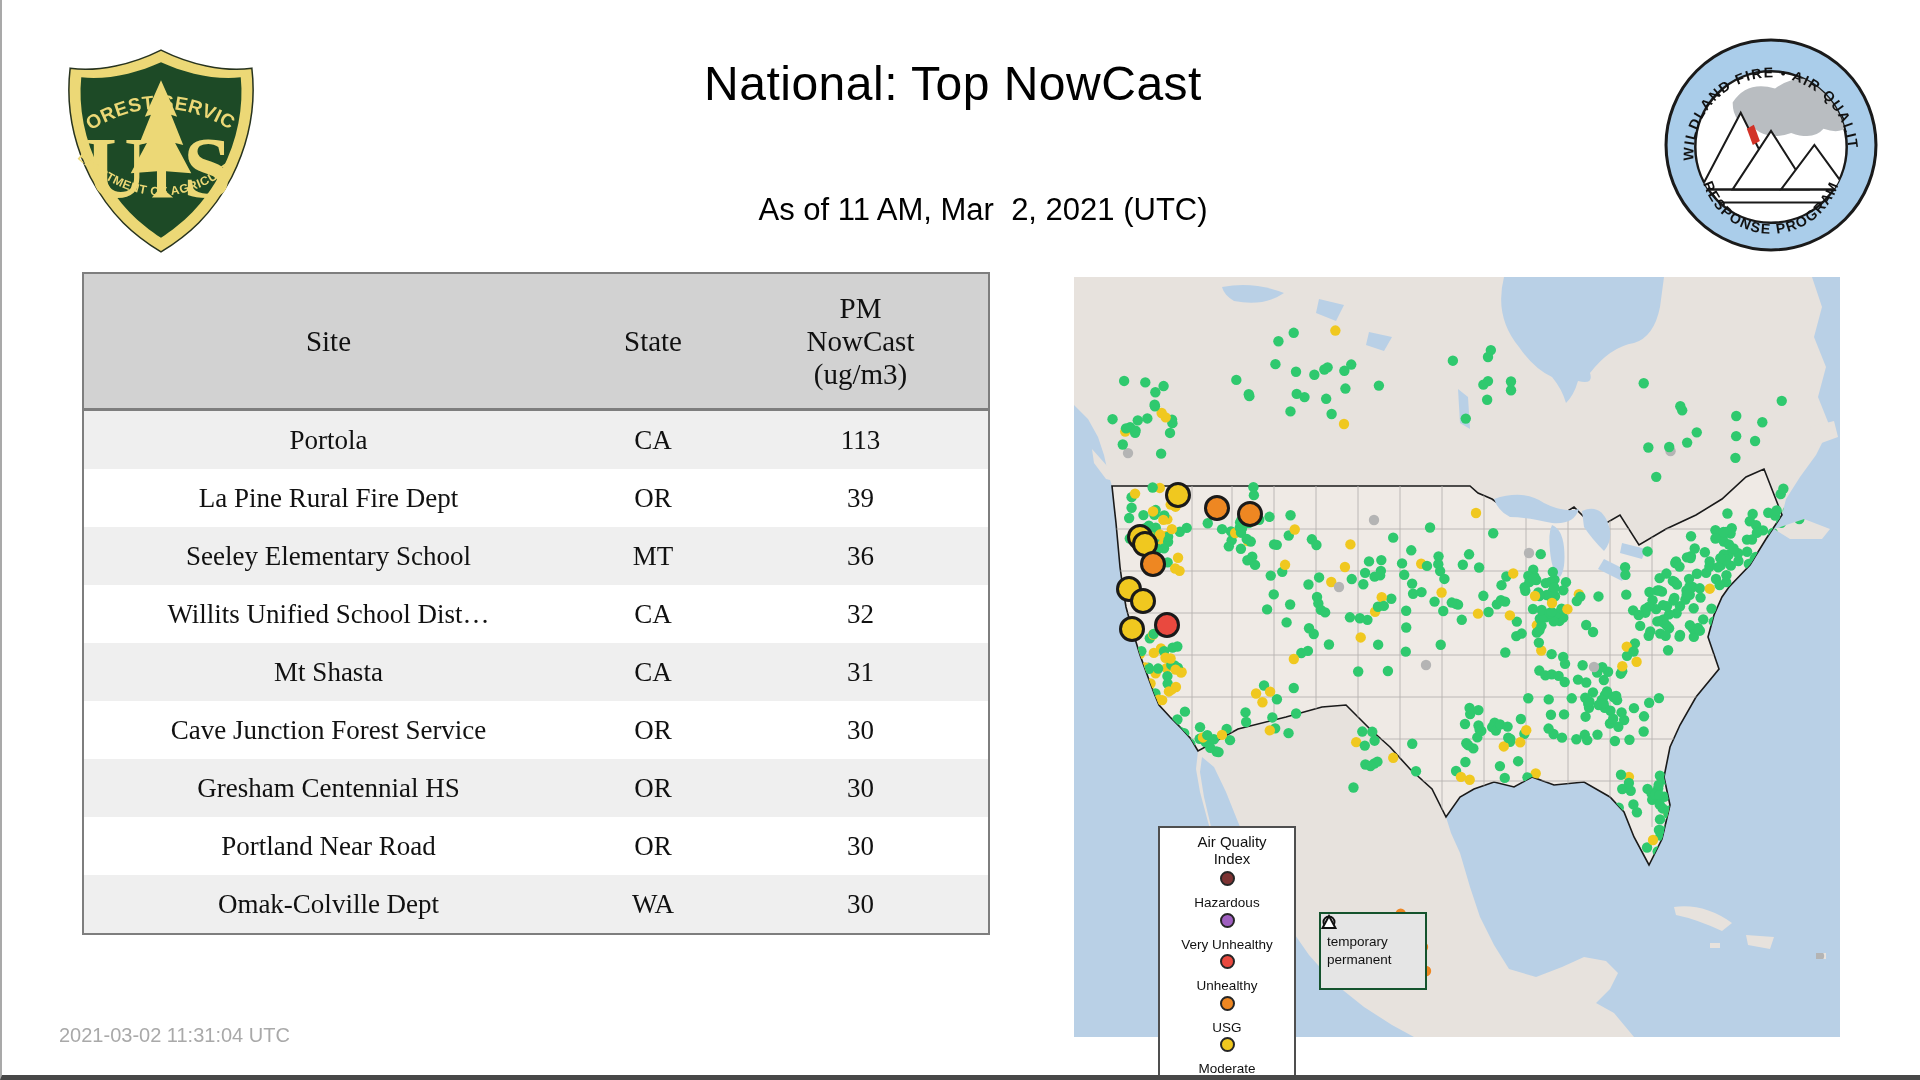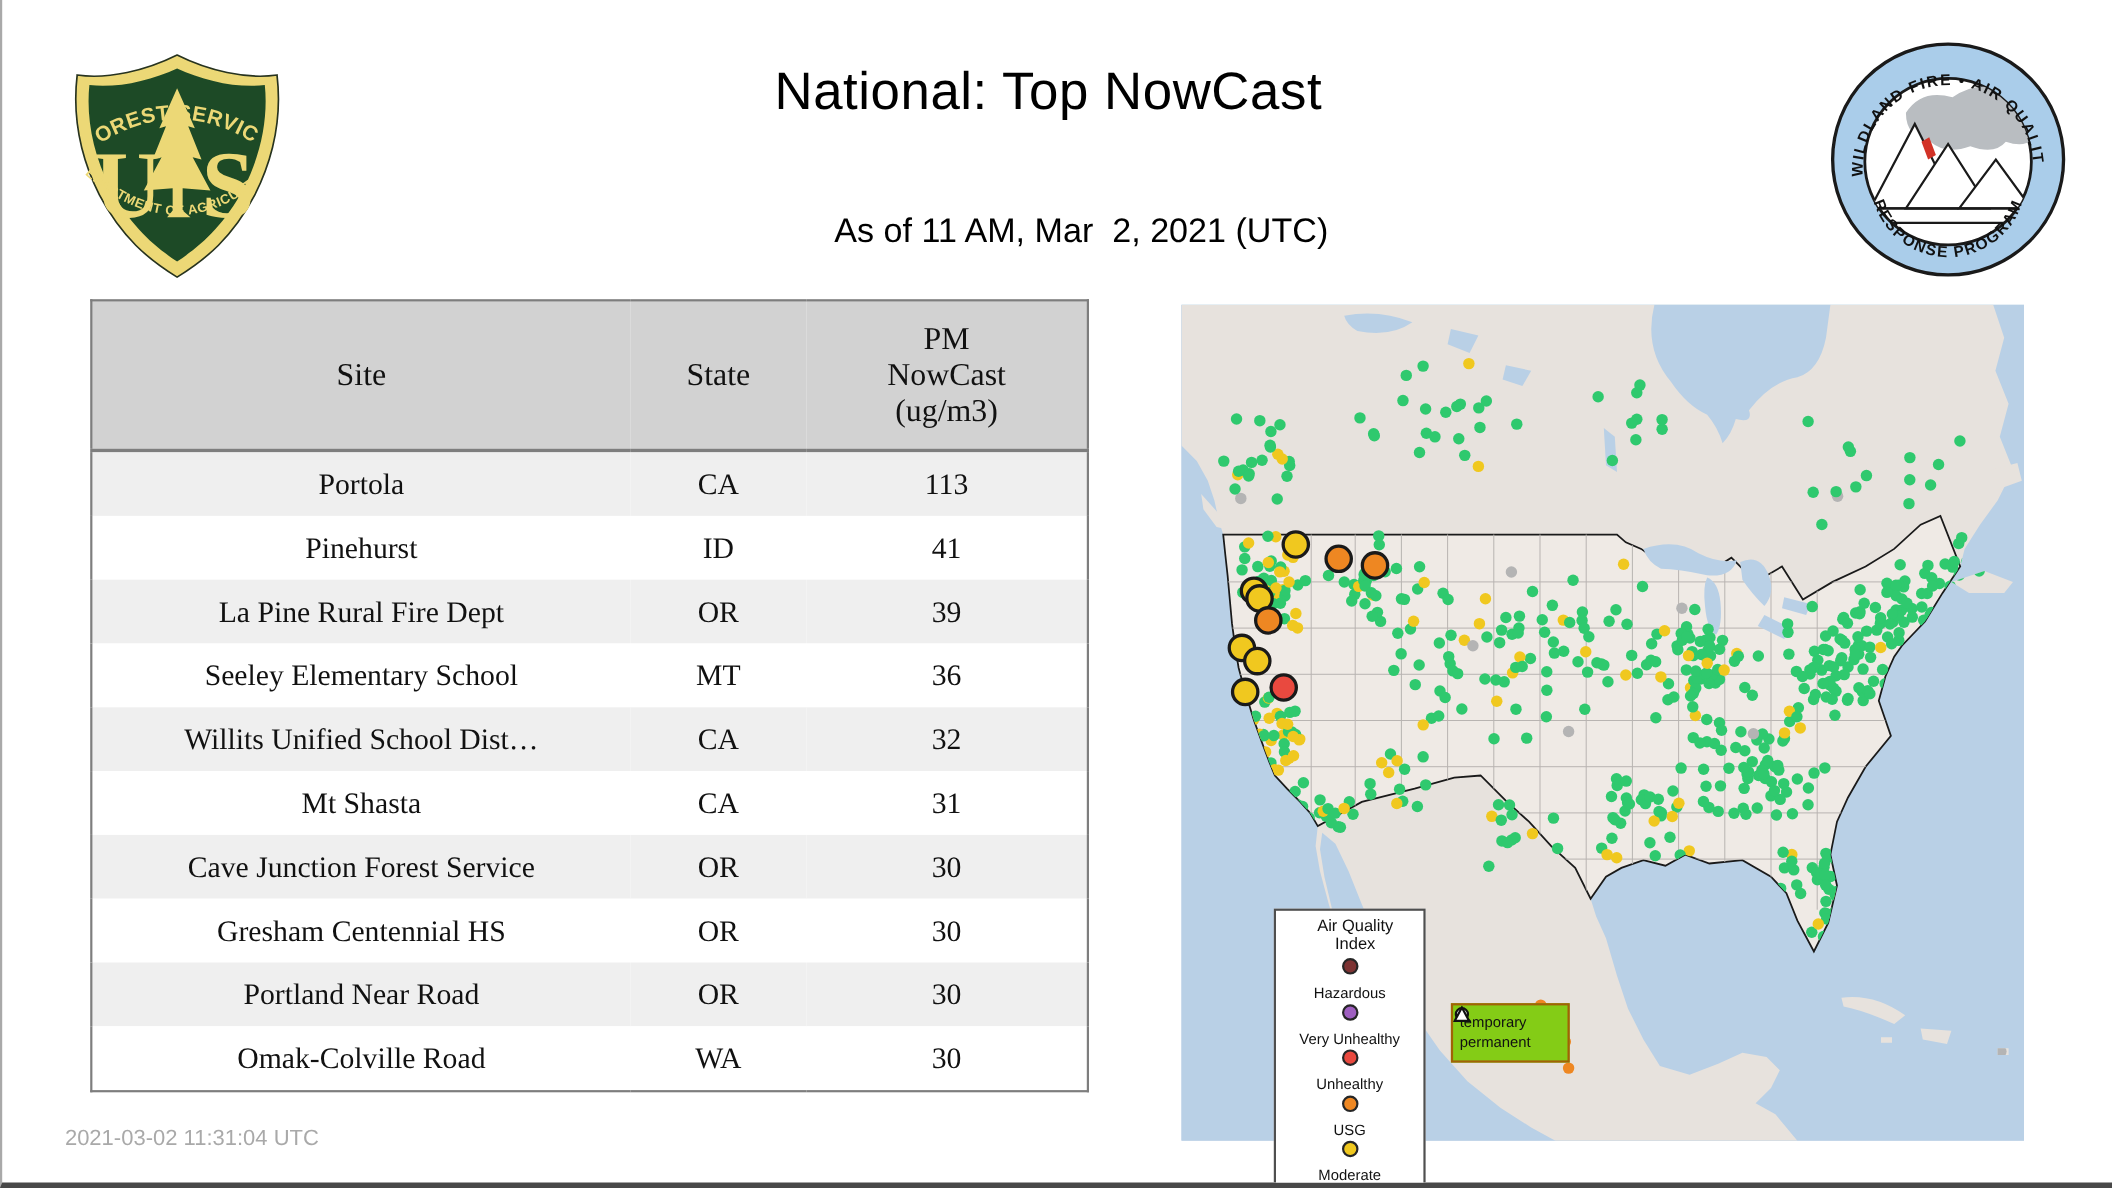--- a/index.html
+++ b/index.html
@@ -111,11 +111,6 @@
           <td>Portola</td>
           <td>CA</td>
           <td>113</td>
-        </tr>
-        <tr>
-          <td>Pinehurst</td>
-          <td>ID</td>
-          <td>41</td>
         </tr>
         <tr>
           <td>La Pine Rural Fire Dept</td>

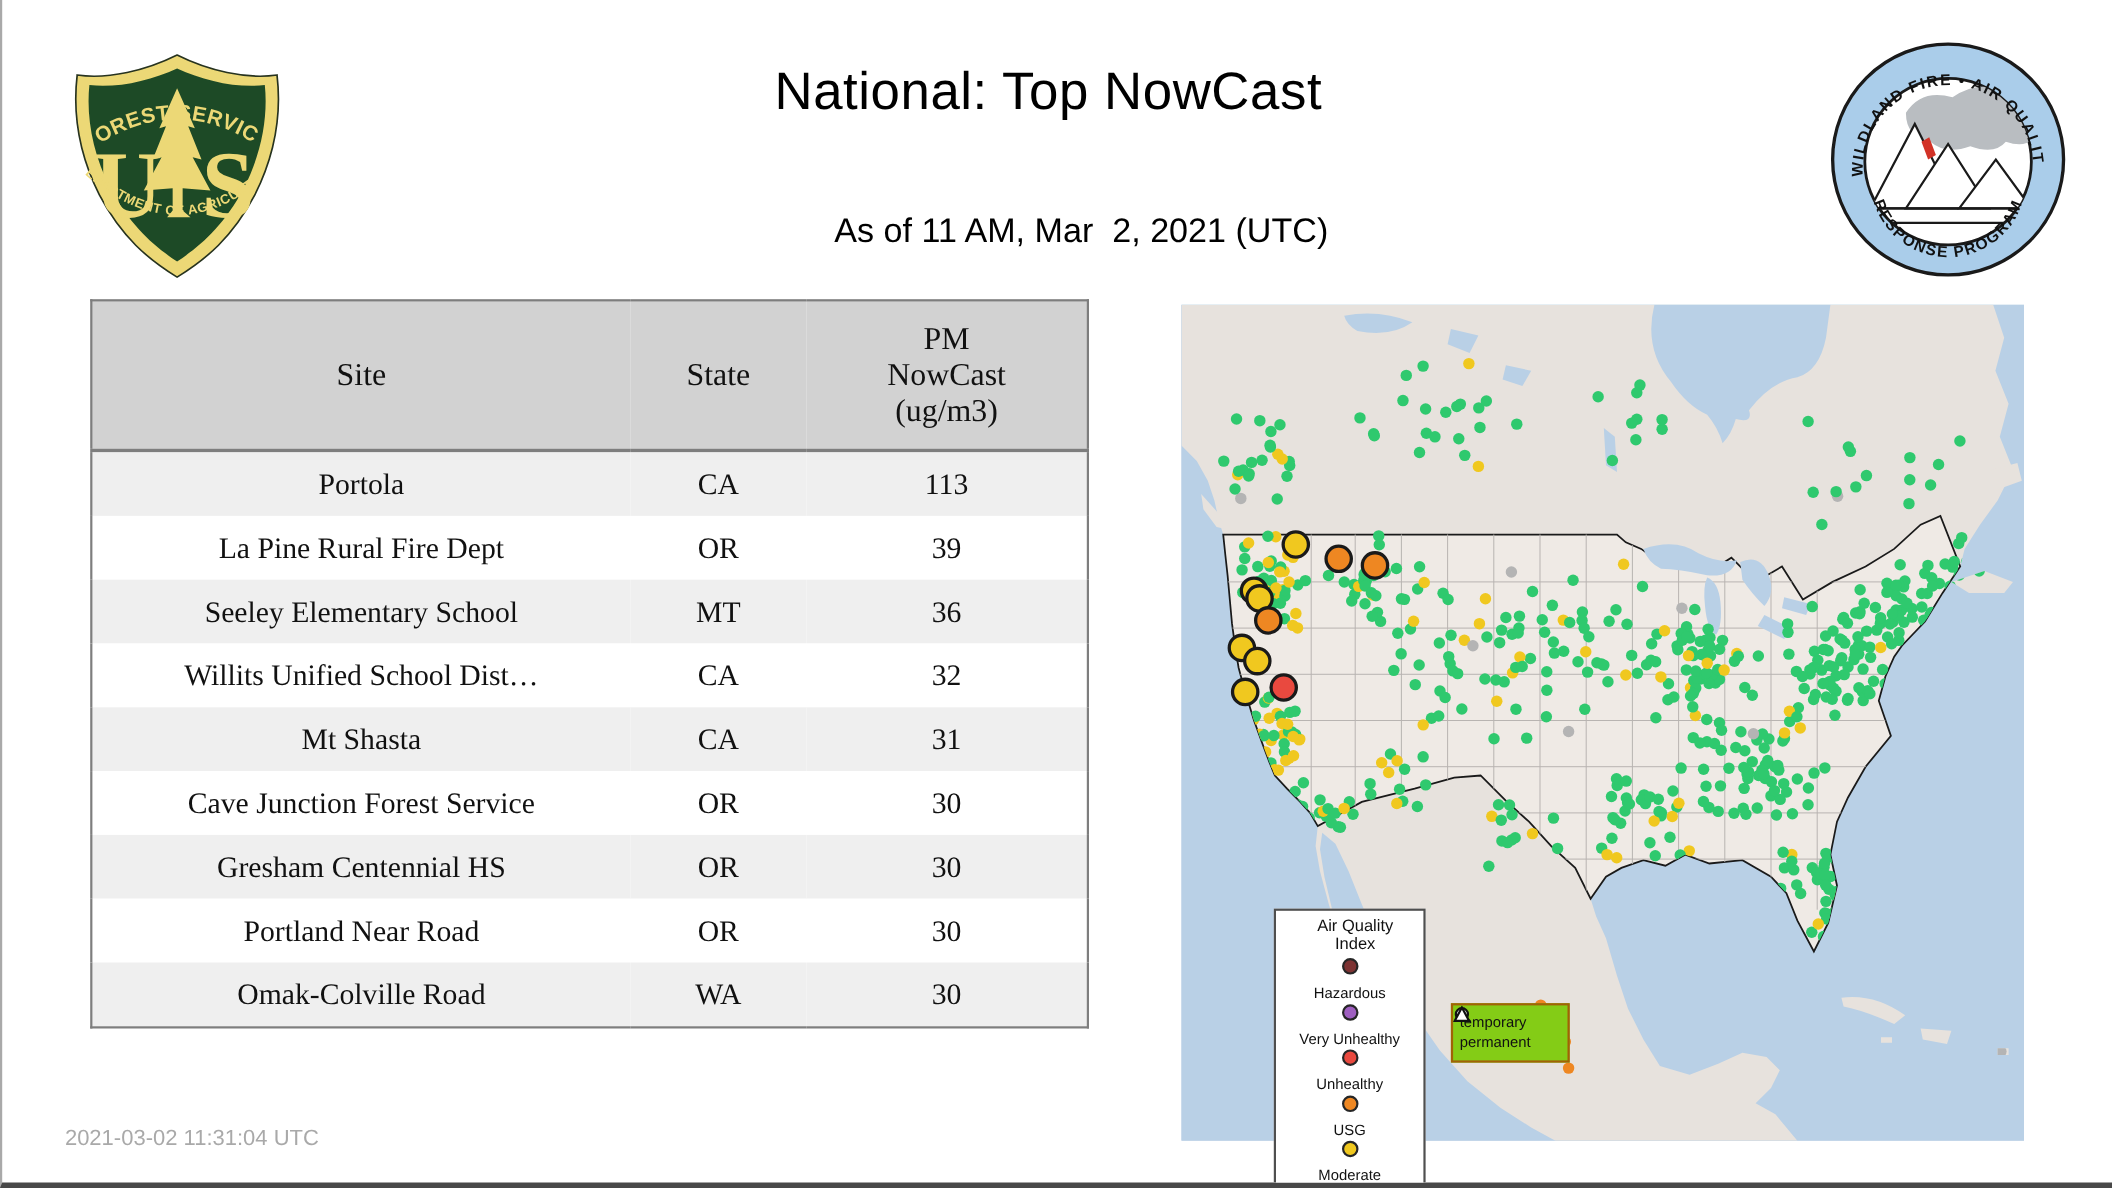--- a/index.html
+++ b/index.html
@@ -148,7 +148,7 @@
           <td>30</td>
         </tr>
         <tr>
-          <td>Omak-Colville Road</td>
+          <td>Omak-Colville Dept</td>
           <td>WA</td>
           <td>30</td>
         </tr>

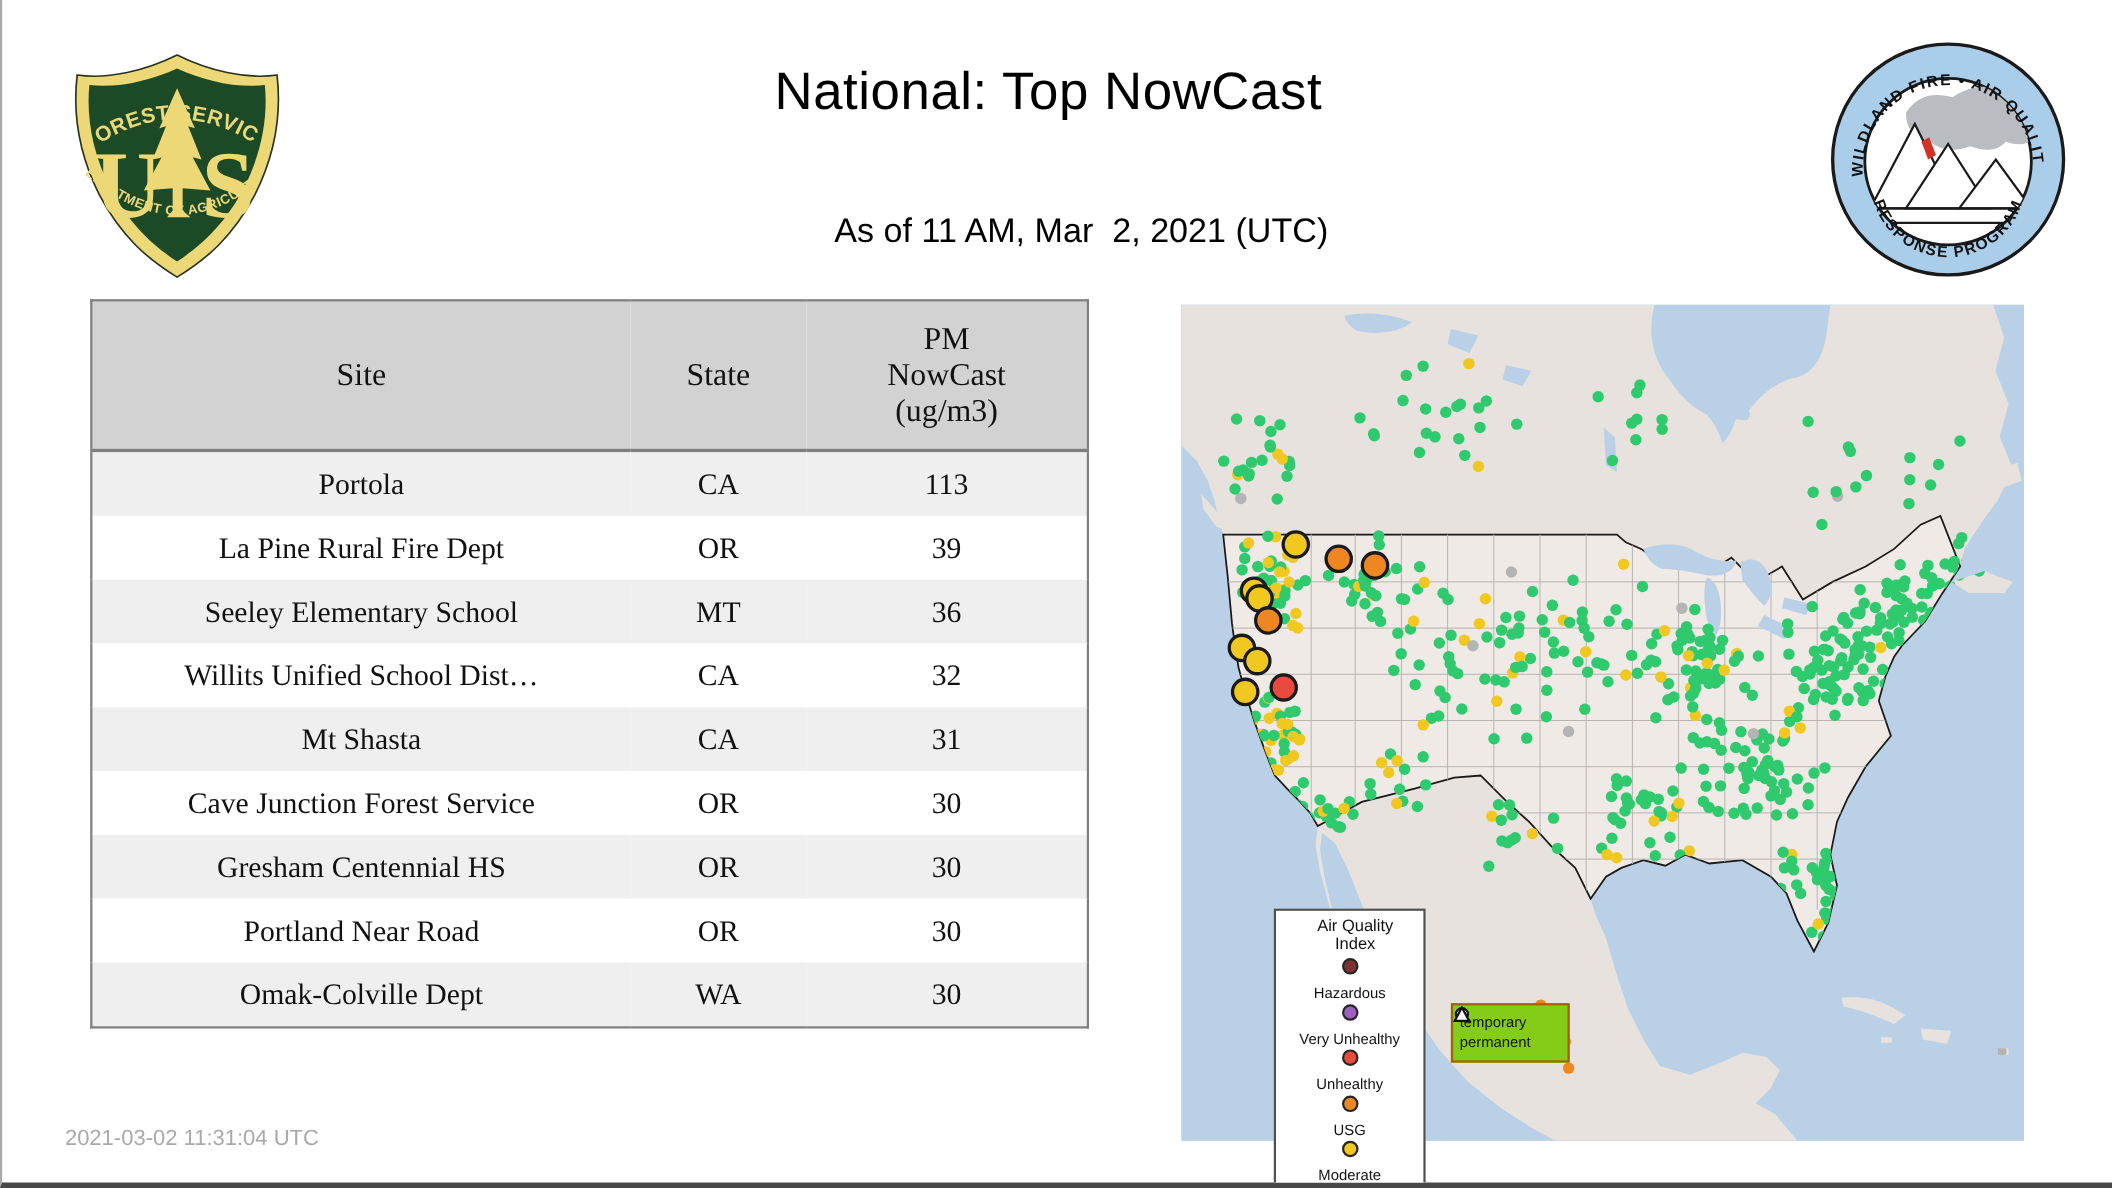--- a/index.html
+++ b/index.html
@@ -32,8 +32,8 @@
   .maplegend .lg-title{text-align:center;font-size:15px;margin-bottom:4px;margin-left:10px;}
   .lg-item{display:flex;align-items:center;gap:7px;line-height:19.5px;flex-direction:column;}
   .lg-swatch{width:11px;height:11px;border-radius:50%;border:2.5px solid #262626;flex:0 0 auto;}
-  .shapelegend{position:absolute;left:245px;top:635px;width:108px;background:#84cc16;border:2px solid #a16207;
-               padding:7px 6px;font-size:13.5px;color:#111;box-sizing:border-box;}
+  .shapelegend{position:absolute;left:245px;top:635px;width:108px;background:#e5e5e5;border:2px solid #14532d;
+               padding:19px 6px;font-size:13.5px;color:#111;box-sizing:border-box;}
   .sh-item{display:flex;align-items:center;gap:5px;line-height:18px;}
 </style>
 </head>

